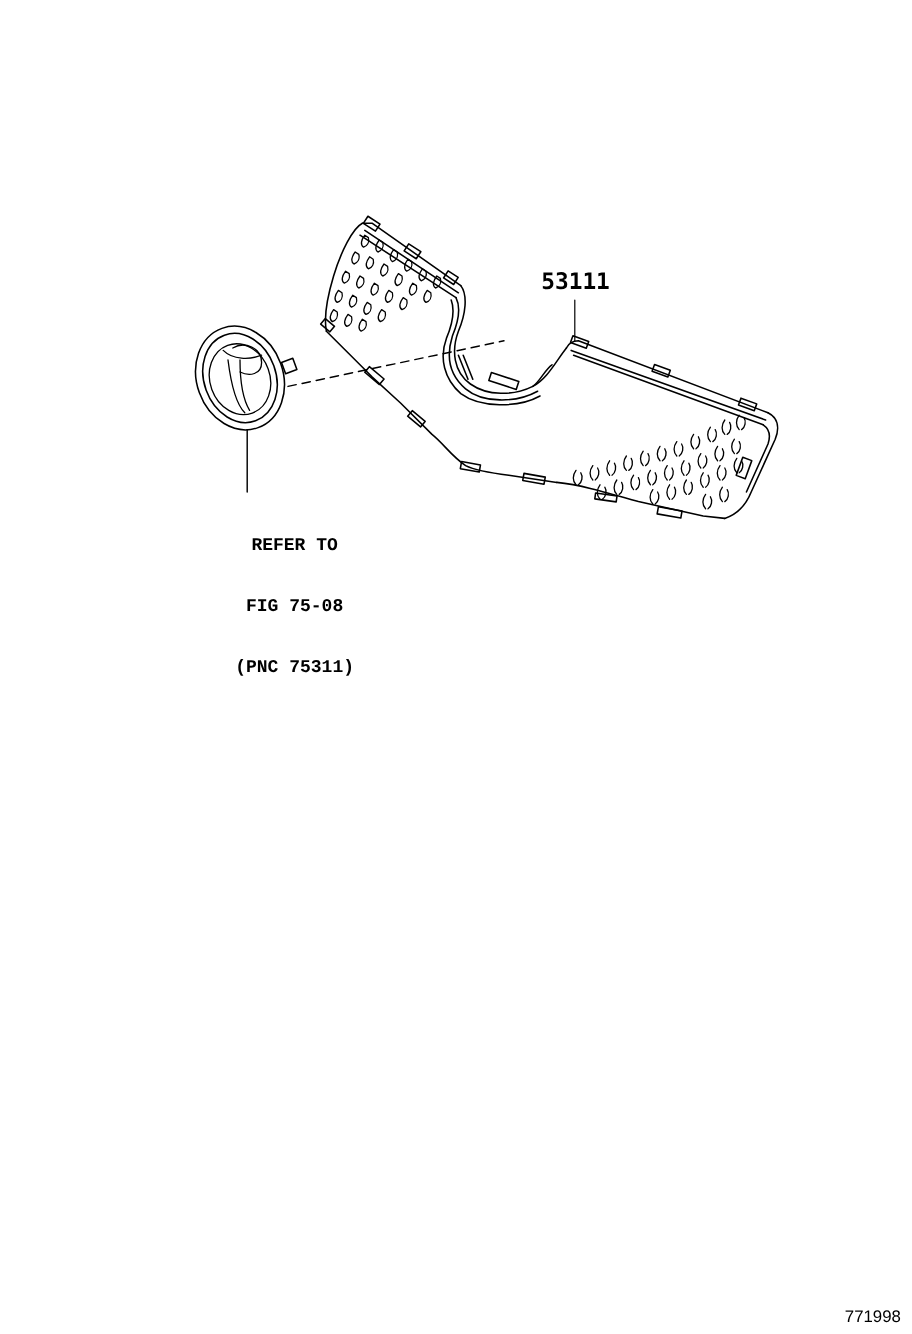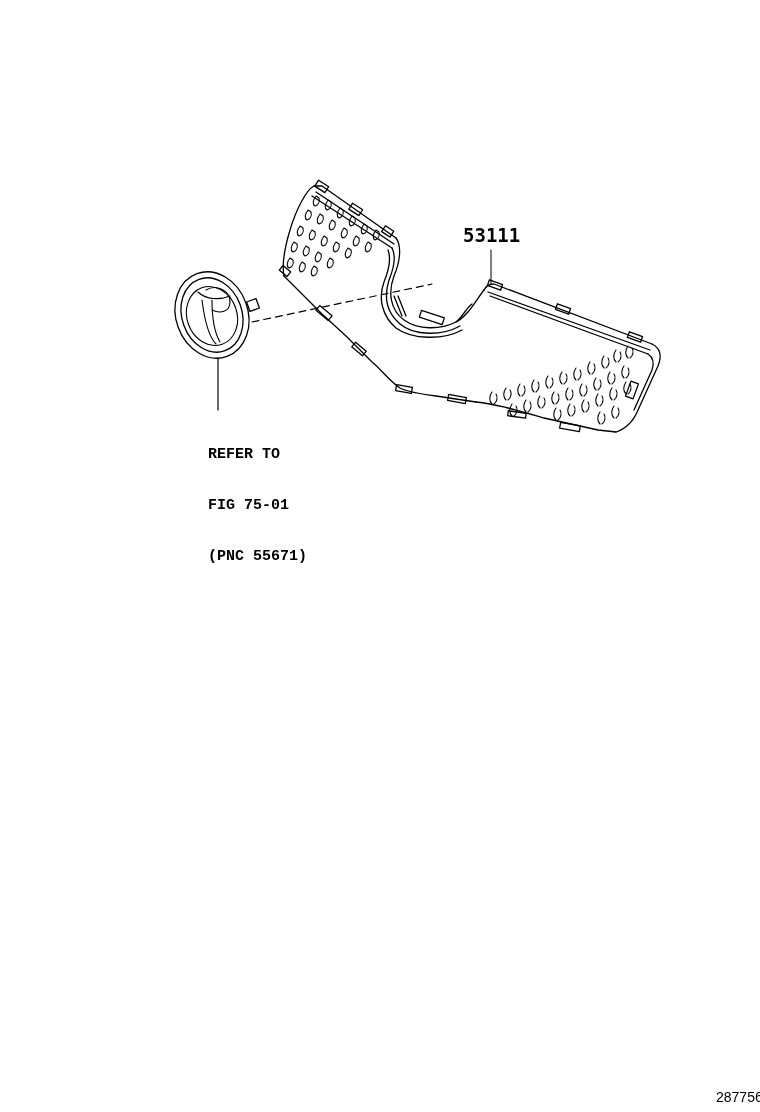--- a/index.html
+++ b/index.html
@@ -4,7 +4,7 @@
   <style>
     html, body { margin: 0; padding: 0; background: #ffffff; }
     body { width: 760px; height: 1112px; position: relative; overflow: hidden; font-family: "DejaVu Sans Mono", "Liberation Mono", monospace; }
-    .canvas { position: absolute; left: 16px; top: 0; width: 732px; height: 1112px; }
+    .canvas { position: absolute; left: 4px; top: 0; width: 732px; height: 1112px; text-align: center; }
     .label { position: absolute; color: #000; white-space: pre; line-height: 1; }
     .part-number { font-family: "DejaVu Sans Mono", monospace; font-weight: bold; font-size: 19px; letter-spacing: 0px; }
     .ref-note { font-family: "Liberation Mono", "DejaVu Sans Mono", monospace; font-weight: bold; font-size: 15px; line-height: 17px; margin-left: 32px; }

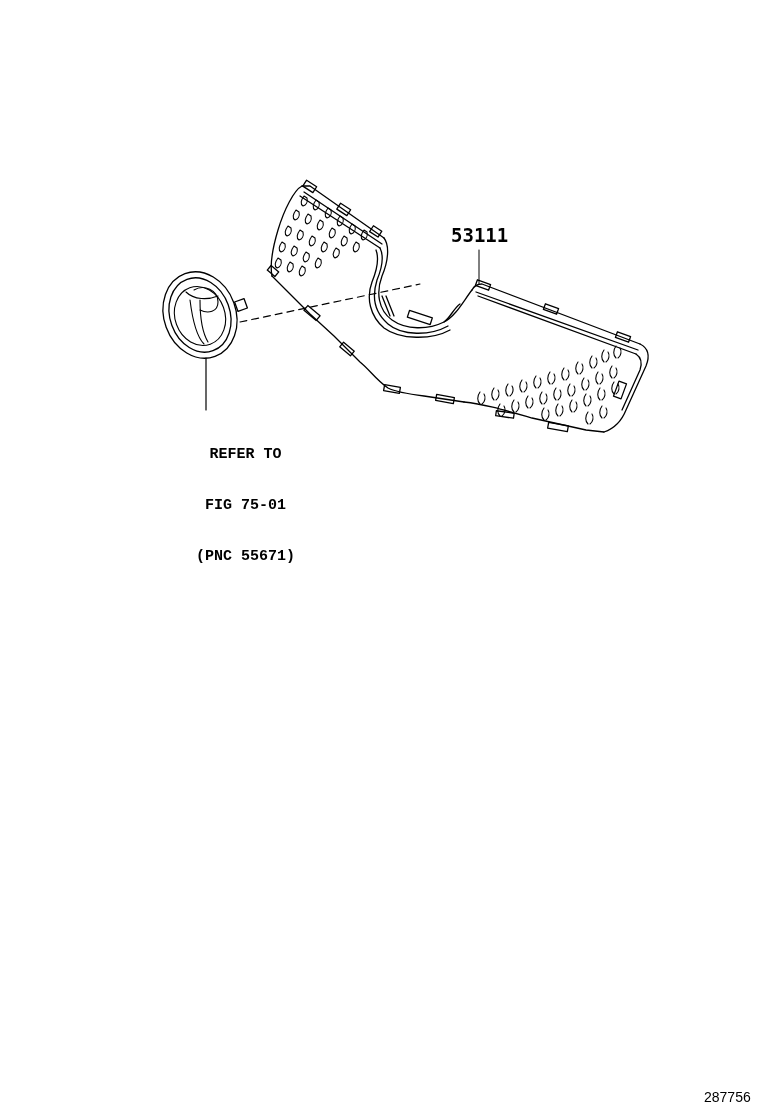--- a/index.html
+++ b/index.html
@@ -144,7 +144,7 @@
 
   <div class="label ref-note" style="left:160px; top:412px;">
     <div>REFER TO</div>
-    <div>FIG 75-01</div>
+    <div>FIG 75-08</div>
     <div>(PNC 55671)</div>
   </div>
 

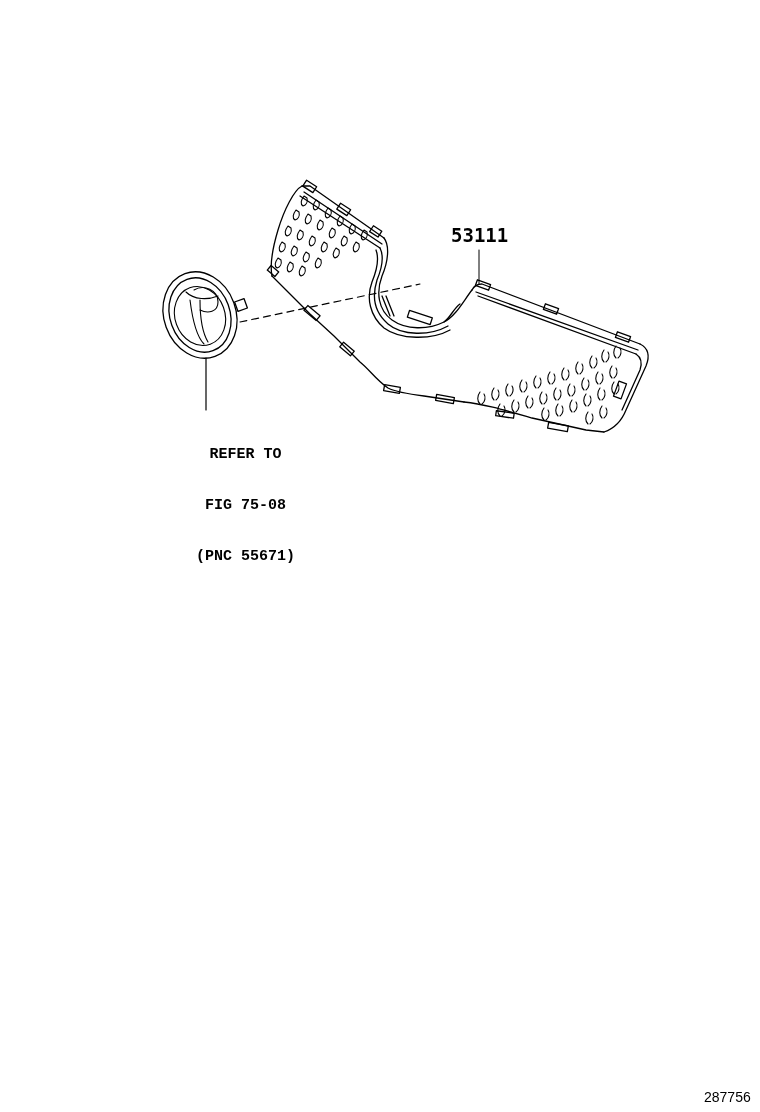--- a/index.html
+++ b/index.html
@@ -145,7 +145,7 @@
   <div class="label ref-note" style="left:160px; top:412px;">
     <div>REFER TO</div>
     <div>FIG 75-08</div>
-    <div>(PNC 55671)</div>
+    <div>(PNC 75311)</div>
   </div>
 
   <div class="label figure-id" style="left:700px; top:1090px;">287756</div>

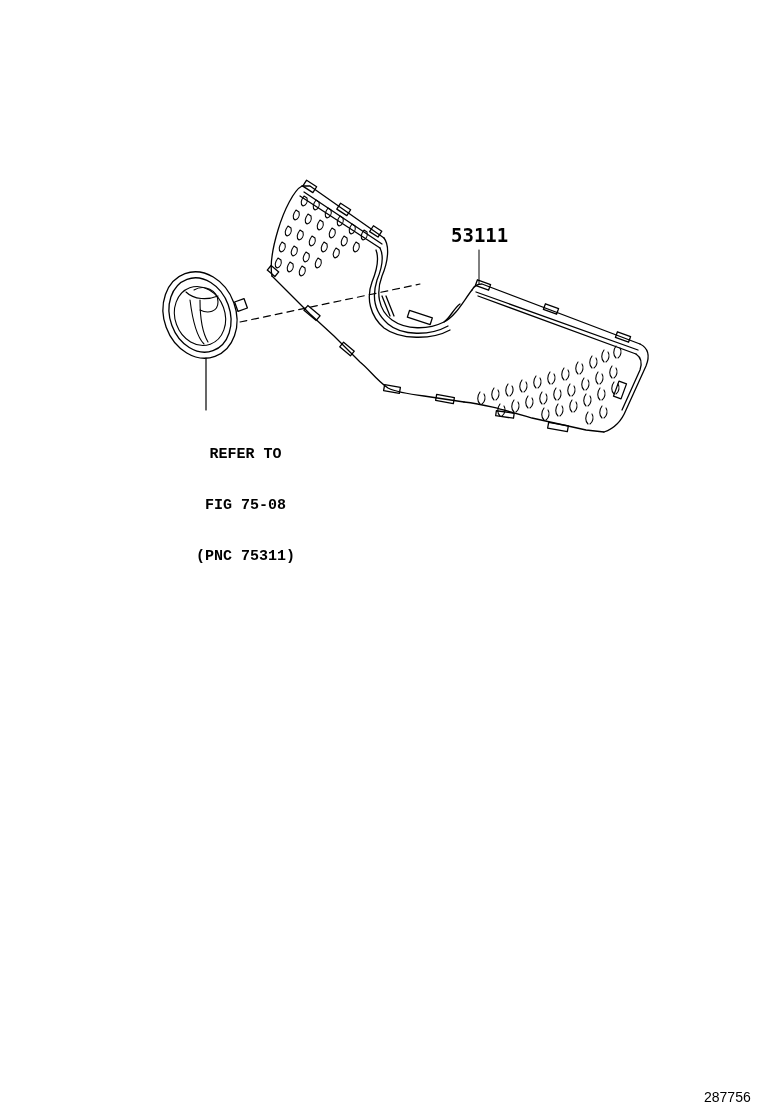--- a/index.html
+++ b/index.html
@@ -148,7 +148,7 @@
     <div>(PNC 75311)</div>
   </div>
 
-  <div class="label figure-id" style="left:700px; top:1090px;">287756</div>
+  <div class="label figure-id" style="left:700px; top:1090px;">771998</div>
 </div>
 
 </body></html>

